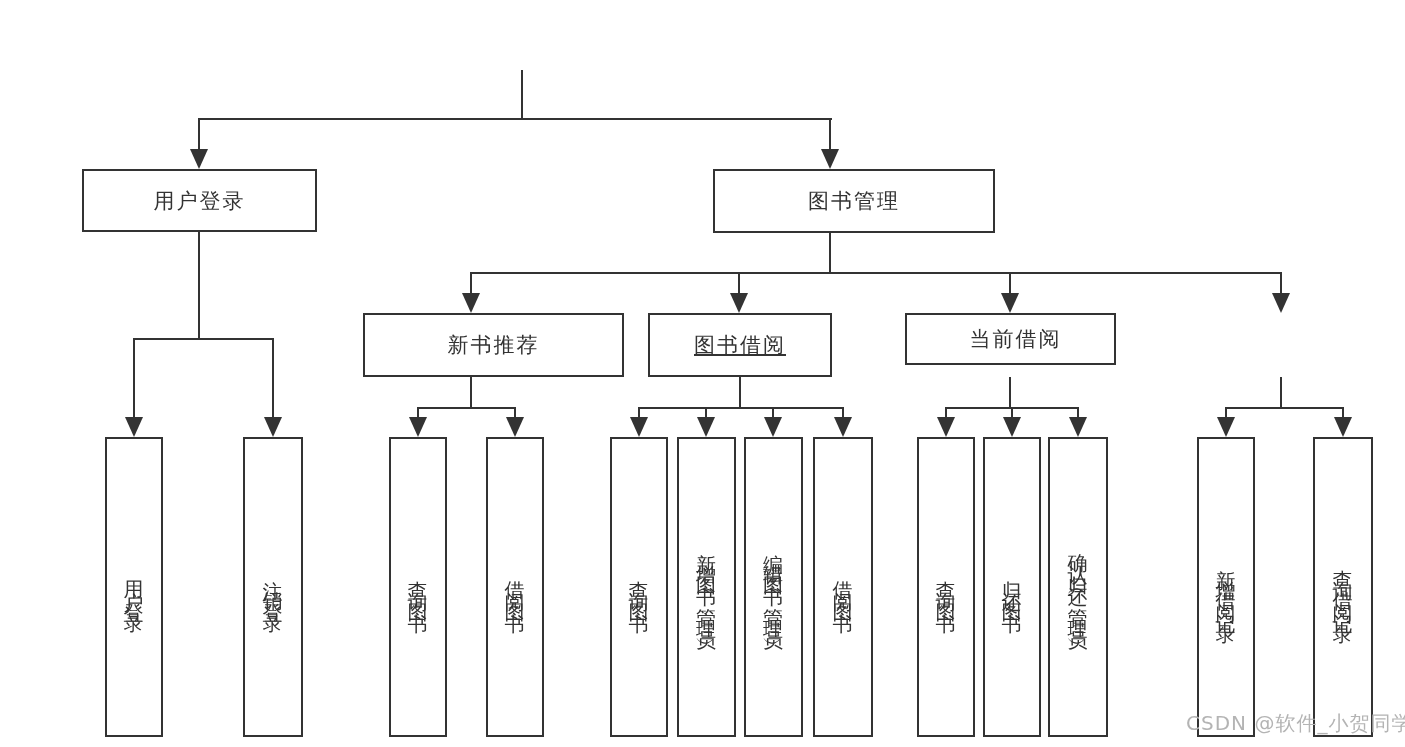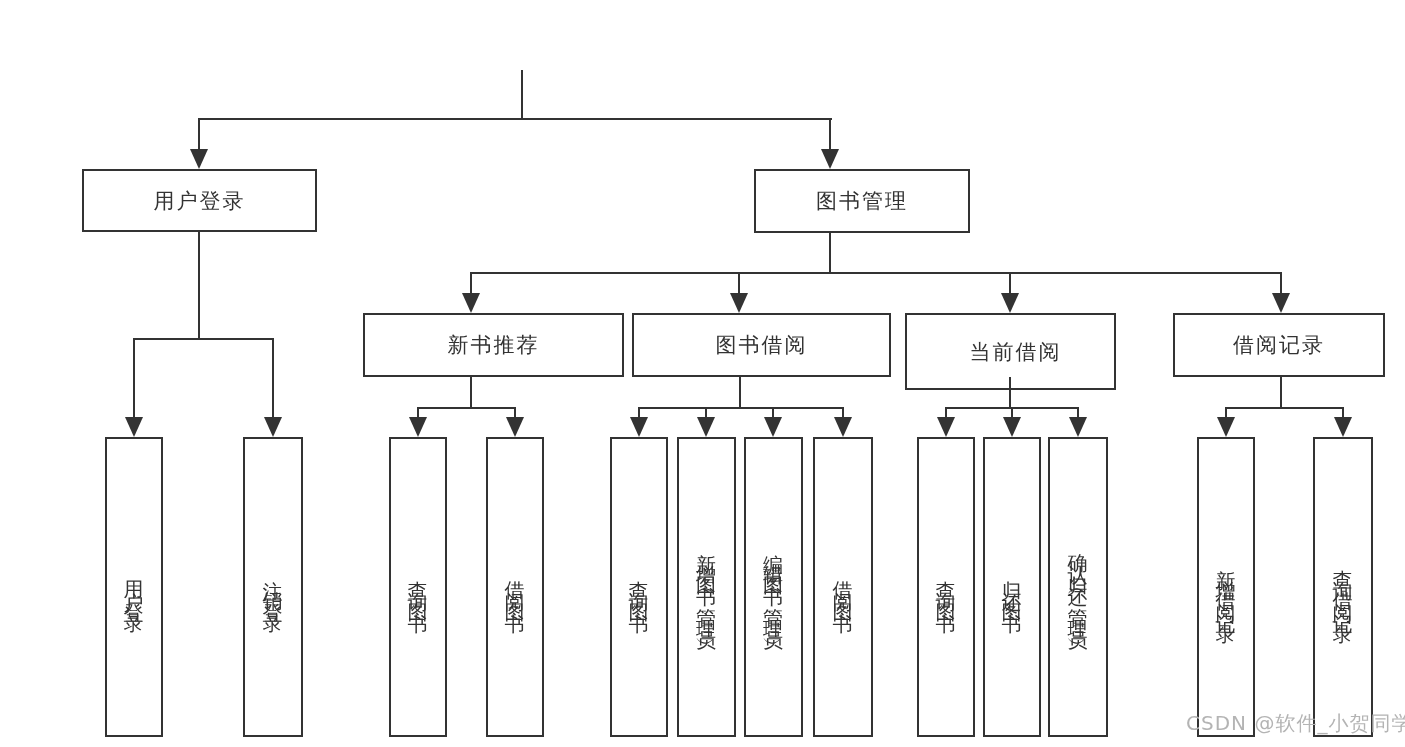--- a/index.html
+++ b/index.html
@@ -84,7 +84,7 @@
   <div class="node" style="left:82px; top:169px; width:235px; height:63px;">
     <span class="hlabel">用户登录</span>
   </div>
-  <div class="node" style="left:754px; top:169px; width:216px; height:64px;font-family:Liberation Mono, monospace;">
+  <div class="node" style="left:713px; top:169px; width:282px; height:64px;font-family:Liberation Mono, monospace;">
     <span class="hlabel">图书管理</span>
   </div>
 

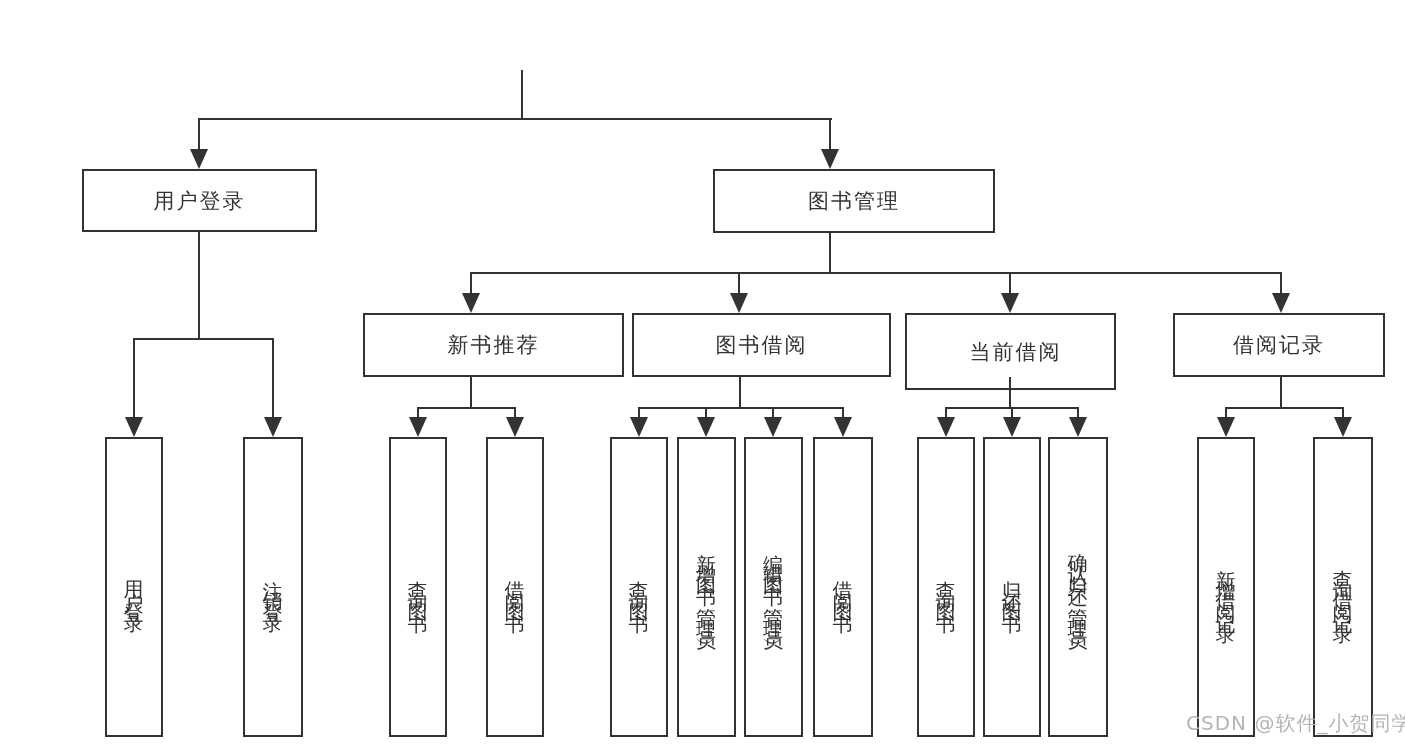--- a/index.html
+++ b/index.html
@@ -109,7 +109,7 @@
   <div class="node" style="left:363px; top:313px; width:261px; height:64px;">
     <span class="hlabel">新书推荐</span>
   </div>
-  <div class="node" style="left:632px; top:313px; width:259px; height:64px;">
+  <div class="node" style="left:648px; top:313px; width:184px; height:64px;text-decoration:underline;">
     <span class="hlabel">图书借阅</span>
   </div>
   <div class="node" style="left:905px; top:313px; width:211px; height:77px;padding-left:10px;">

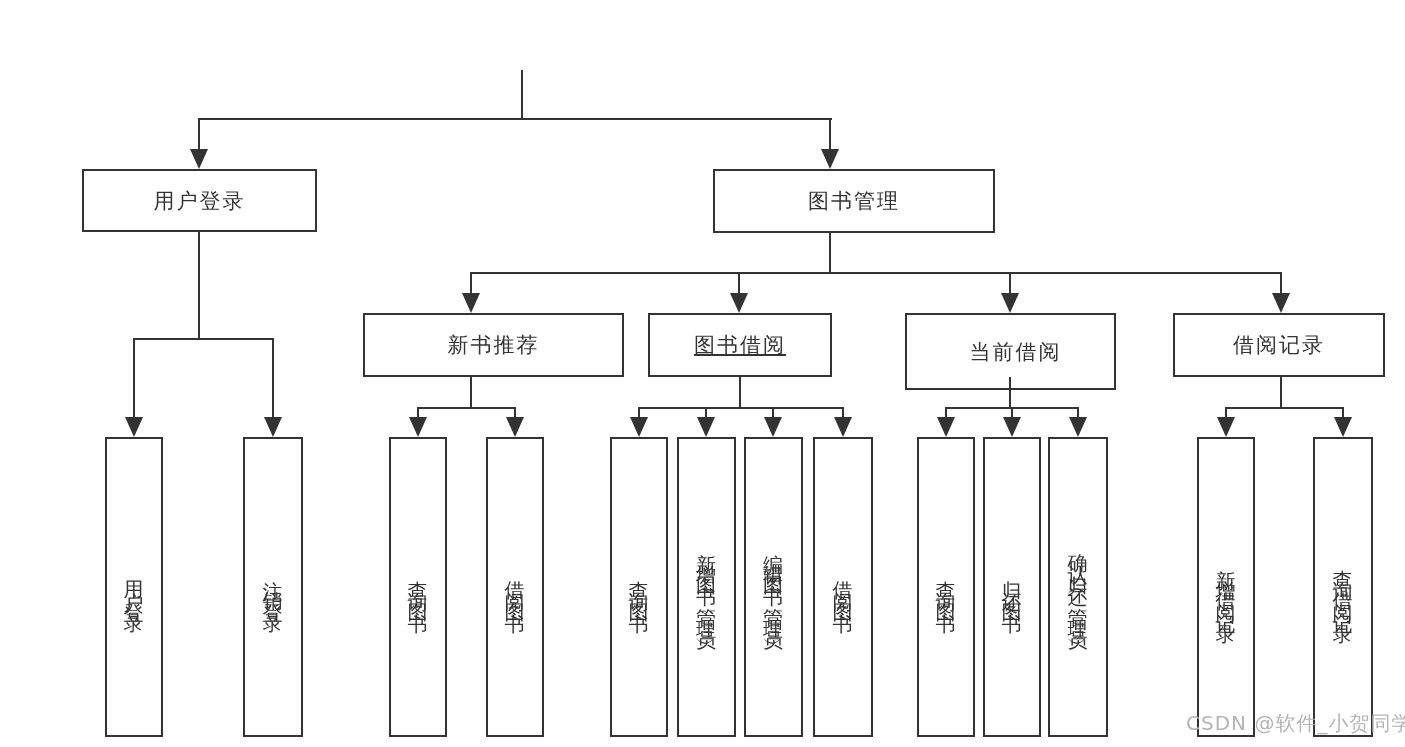--- a/index.html
+++ b/index.html
@@ -112,7 +112,7 @@
   <div class="node" style="left:648px; top:313px; width:184px; height:64px;text-decoration:underline;">
     <span class="hlabel">图书借阅</span>
   </div>
-  <div class="node" style="left:905px; top:313px; width:211px; height:77px;padding-left:10px;">
+  <div class="node" style="left:905px; top:313px; width:211px; height:52px;padding-left:10px;">
     <span class="hlabel">当前借阅</span>
   </div>
   <div class="node" style="left:1173px; top:313px; width:212px; height:64px;">

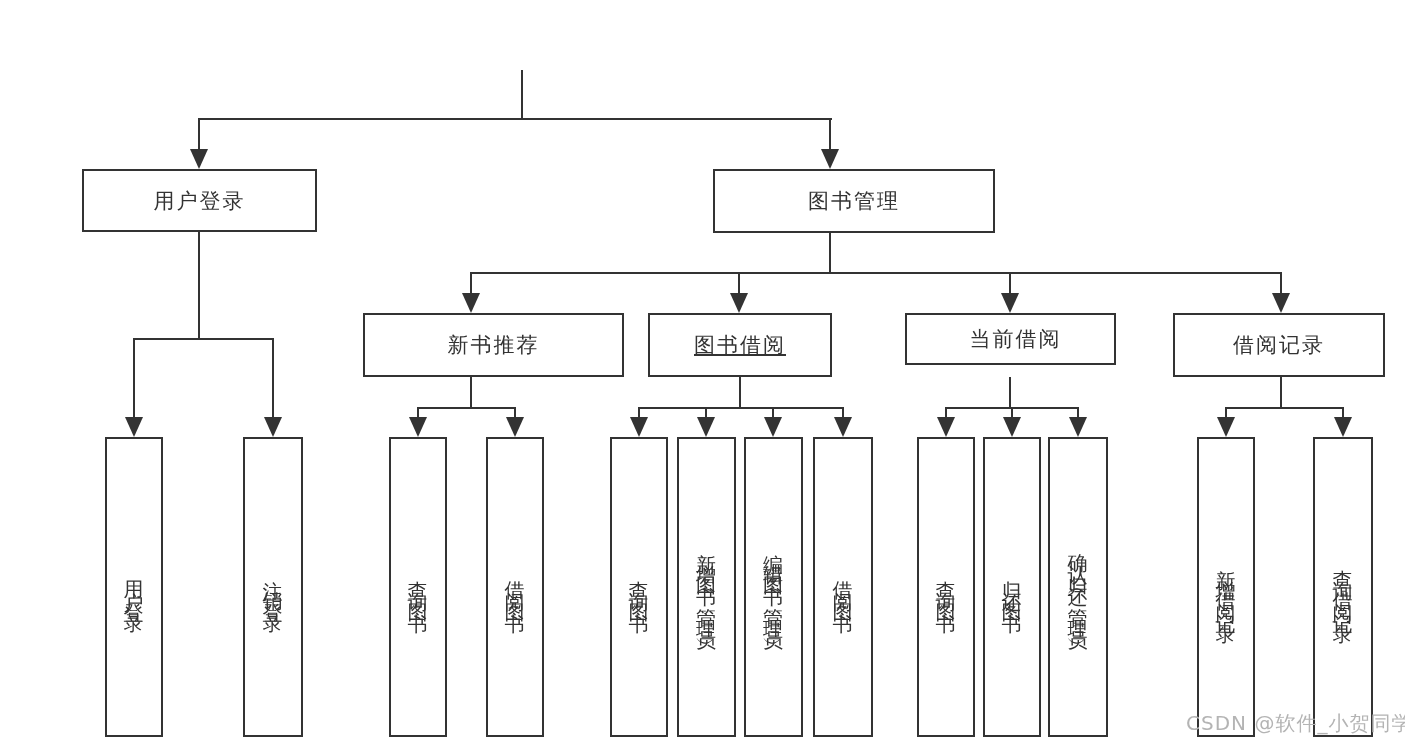--- a/index.html
+++ b/index.html
@@ -115,9 +115,6 @@
   <div class="node" style="left:905px; top:313px; width:211px; height:52px;padding-left:10px;">
     <span class="hlabel">当前借阅</span>
   </div>
-  <div class="node" style="left:1173px; top:313px; width:212px; height:64px;">
-    <span class="hlabel">借阅记录</span>
-  </div>
 
   <div class="vline" style="left:470px; top:377px; height:30px;"></div>
   <div class="hline" style="left:417px; top:407px; width:99px;"></div>

